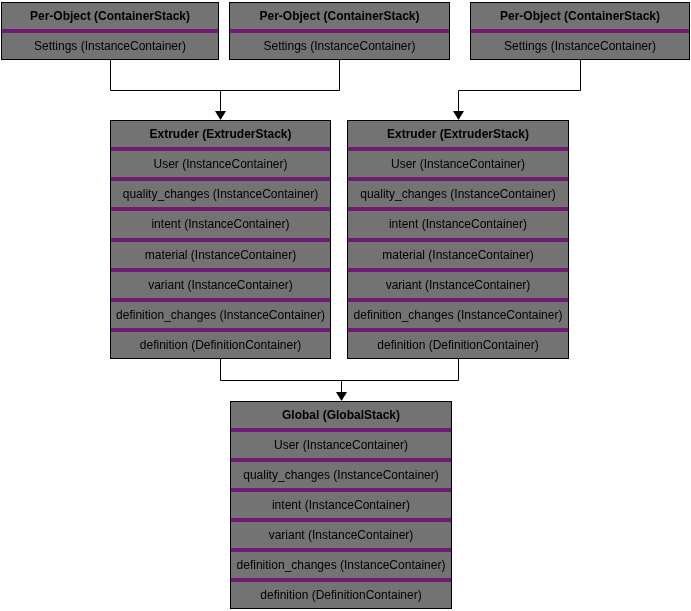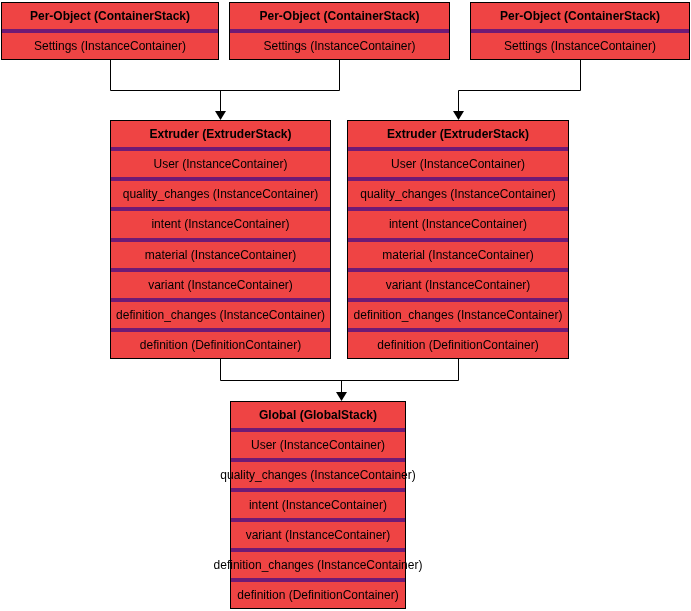--- a/index.html
+++ b/index.html
@@ -24,7 +24,7 @@
   }
   .node {
     position: absolute;
-    background: #ef4444;
+    background: #737373;
     border: 1px solid #000000;
     display: flex;
     flex-direction: column;

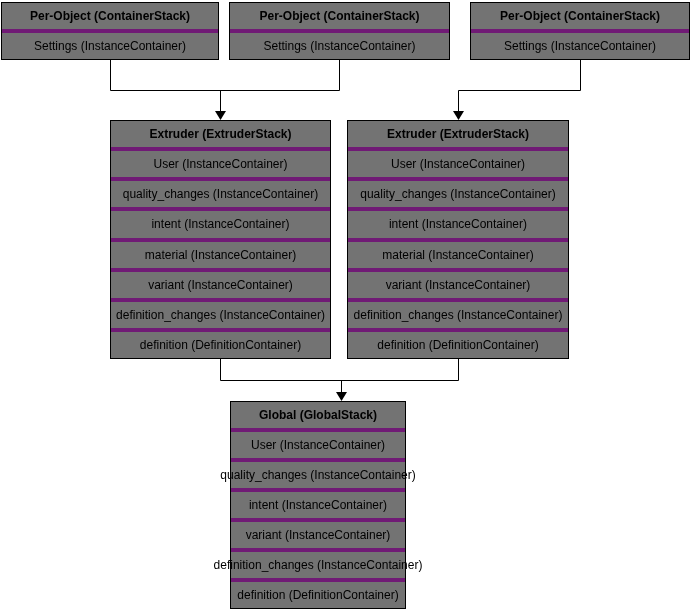--- a/index.html
+++ b/index.html
@@ -50,7 +50,7 @@
   #per-object-right  { left: 470px; top: 2px;   width: 220px; height: 58px; }
   #extruder-left     { left: 110px; top: 120px; width: 221px; height: 239px; }
   #extruder-right    { left: 347px; top: 120px; width: 222px; height: 239px; }
-  #global-stack      { left: 230px; top: 401px; width: 176px; height: 208px; }
+  #global-stack      { left: 230px; top: 401px; width: 222px; height: 208px; }
 </style>
 </head>
 <body>

